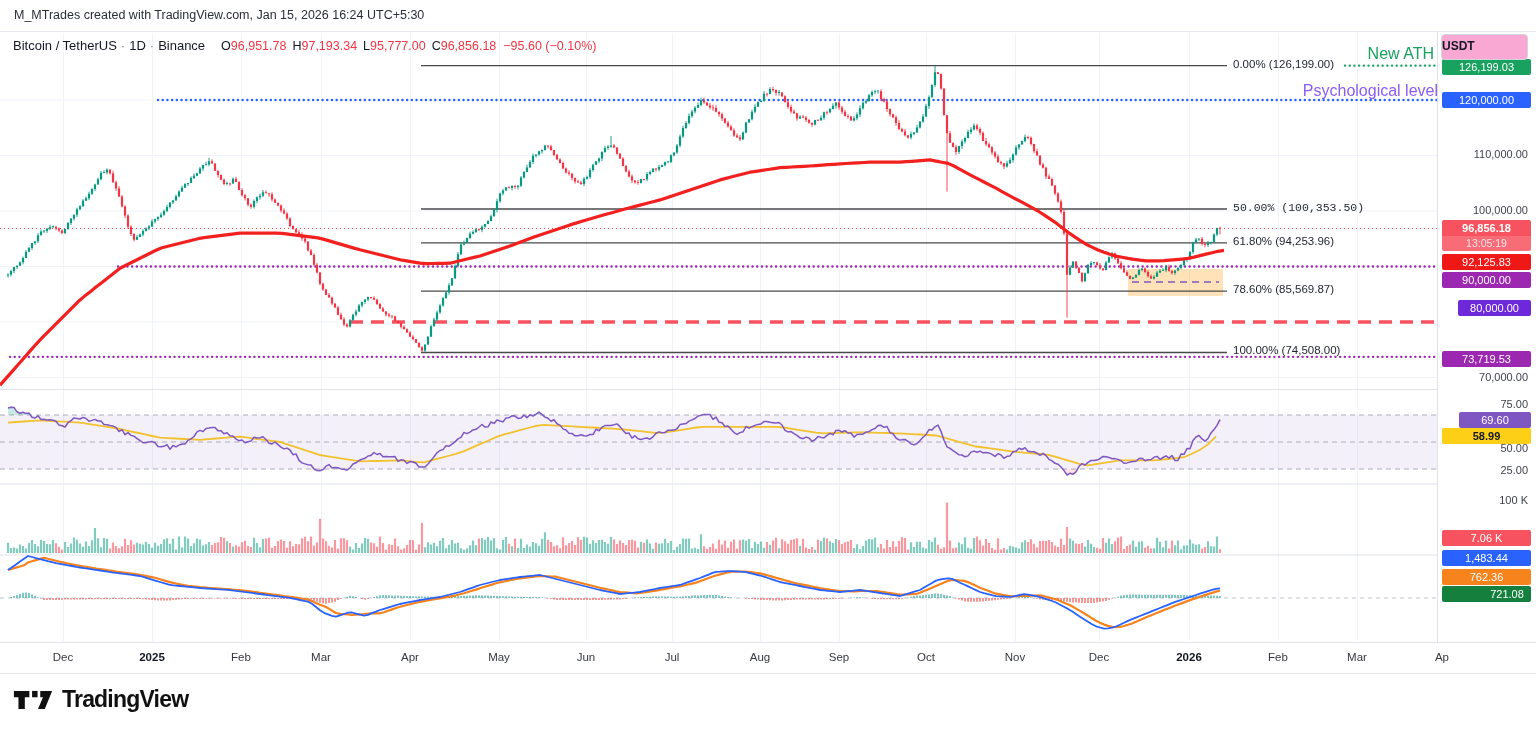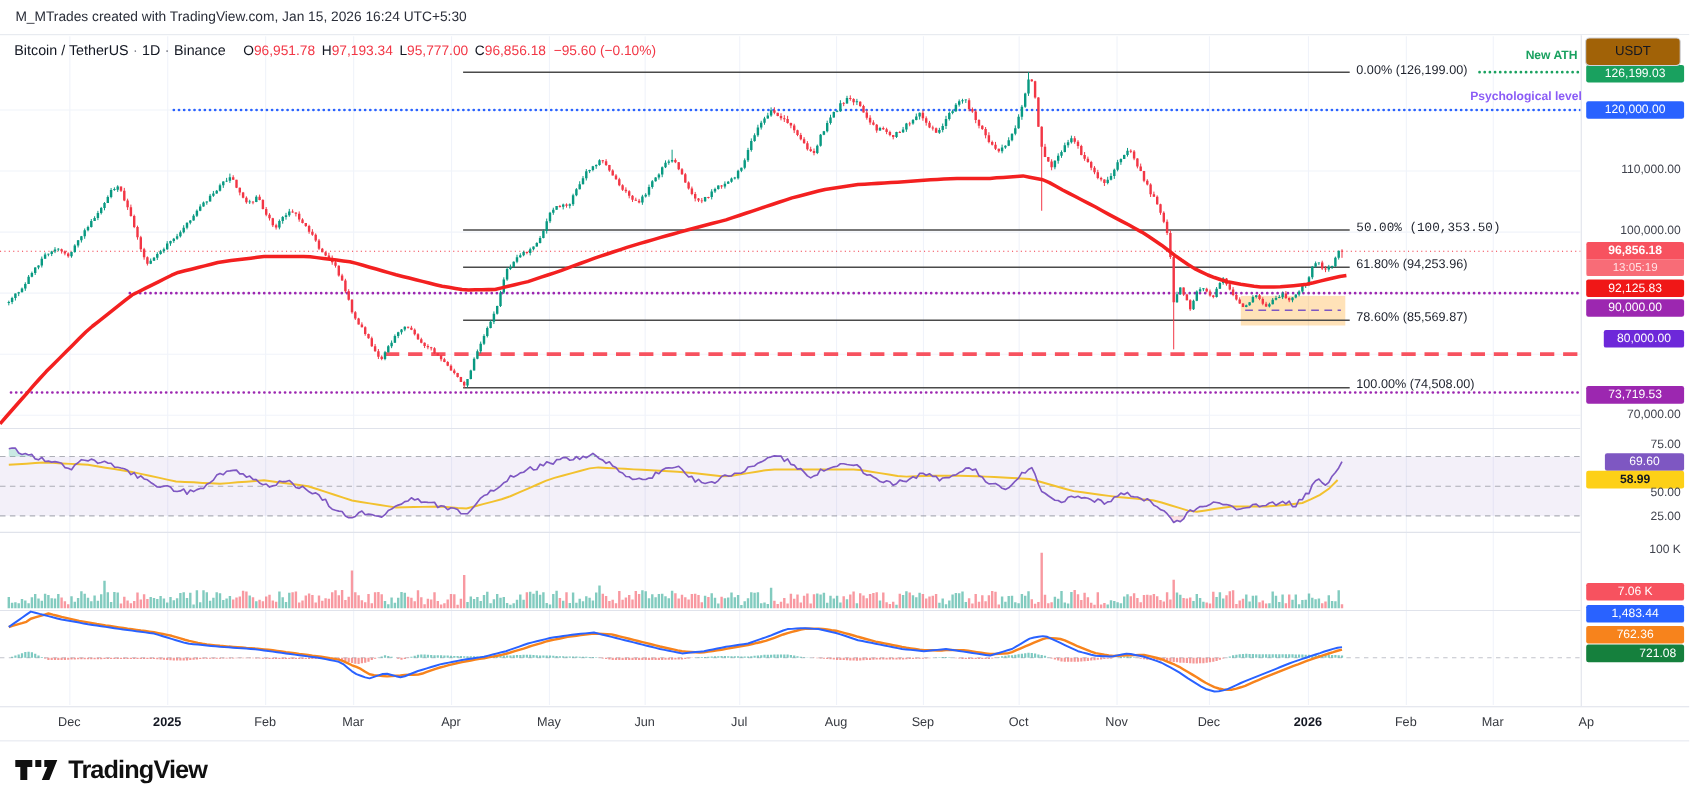--- a/index.html
+++ b/index.html
@@ -16,7 +16,7 @@
   .sym-header .ohlc .v{color:#f23645;}
   .sym-header .chg{color:#f23645;margin-left:7px;font-size:12.5px;}
   .fib-label{position:absolute;font-size:11.5px;color:#1e222d;white-space:nowrap;z-index:3;}
-  .ann{position:absolute;font-size:11px;font-weight:700;white-space:nowrap;z-index:3;text-align:right;width:200px;}
+  .ann{position:absolute;font-size:16px;font-weight:400;white-space:nowrap;z-index:3;text-align:right;width:200px;}
   .axis-col{position:absolute;left:1437px;top:32px;width:99px;height:640px;border-left:1px solid #e0e3eb;background:#fff;z-index:2;}
   .ps-plain{position:absolute;right:9px;font-size:11px;color:#40434e;white-space:nowrap;}
   .ps-label{position:absolute;left:4px;right:6px;height:16px;line-height:16px;border-radius:2px;

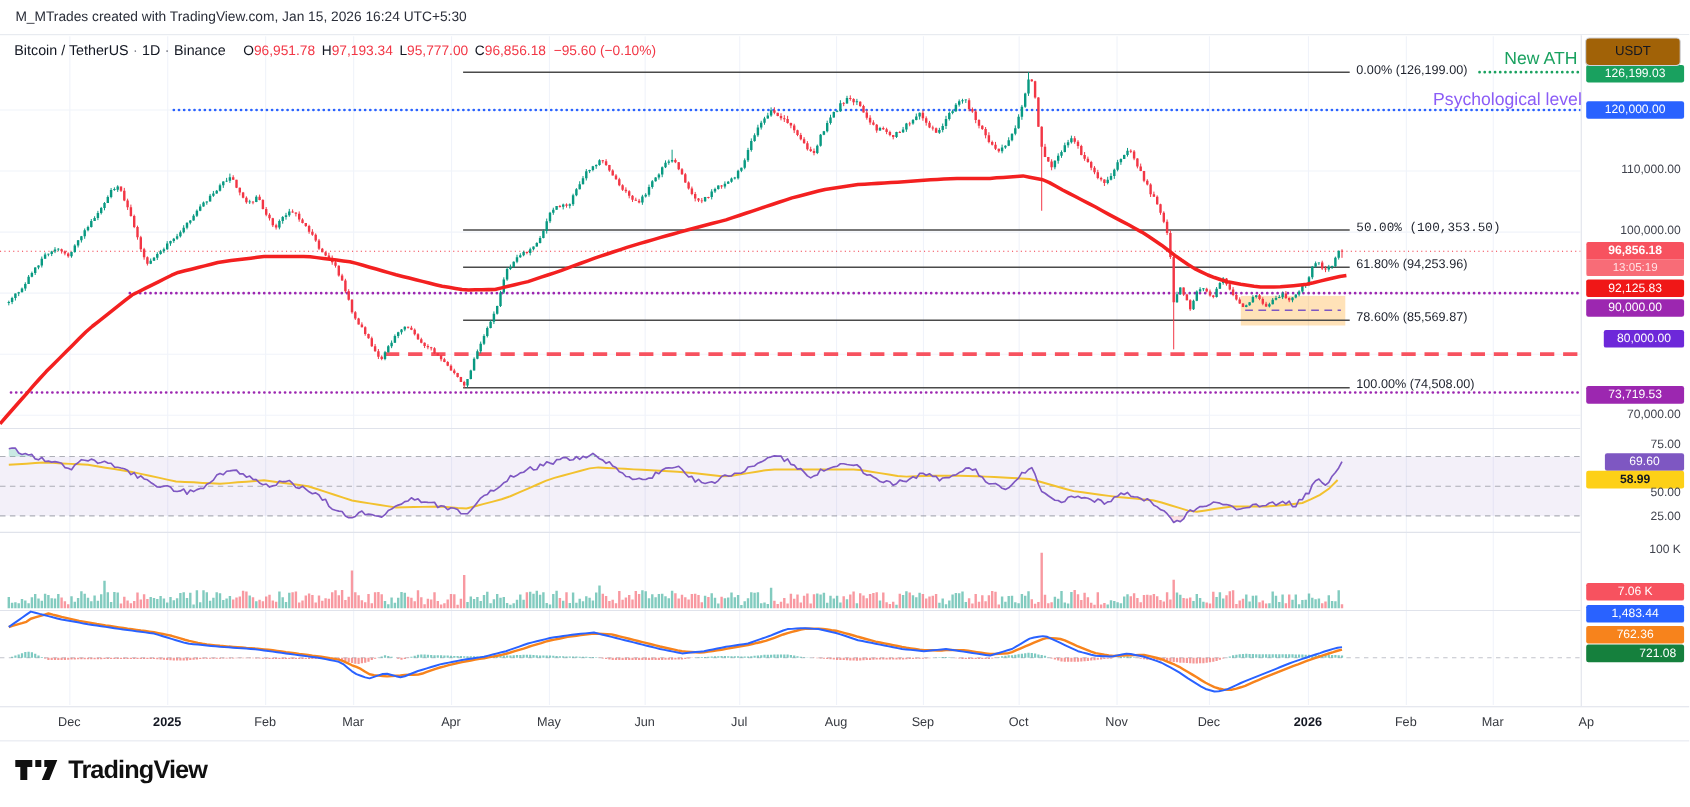--- a/index.html
+++ b/index.html
@@ -24,8 +24,8 @@
   .ps-last{position:absolute;left:4px;right:6px;border-radius:2px;overflow:hidden;text-align:center;z-index:3;}
   .ps-last .p{height:16px;line-height:16px;font-size:11px;color:#fff;font-weight:600;}
   .ps-last .c{height:15px;line-height:15px;font-size:10.5px;color:#ffe3e6;}
-  .usdt-btn{position:absolute;left:1441px;top:34px;width:85px;height:24px;background:#a16207;border:1px solid #d1d4dc;
-            border-radius:4px;font-size:12px;font-weight:400;color:#131722;text-align:center;line-height:22px;z-index:6;}
+  .usdt-btn{position:absolute;left:1441px;top:34px;width:85px;height:24px;background:#f9a8d4;border:1px solid #d1d4dc;
+            border-radius:4px;font-size:12px;font-weight:700;color:#131722;line-height:22px;z-index:6;}
   .time-axis{position:absolute;left:0;top:642px;width:1536px;height:30px;background:#fff;border-top:1px solid #e0e3eb;border-bottom:1px solid #e6e9ef;z-index:2;}
   .ta-item{position:absolute;top:8px;width:44px;margin-left:-22px;text-align:center;font-size:11.5px;color:#35383f;}
   .ta-bold{font-weight:700;color:#131722;}

